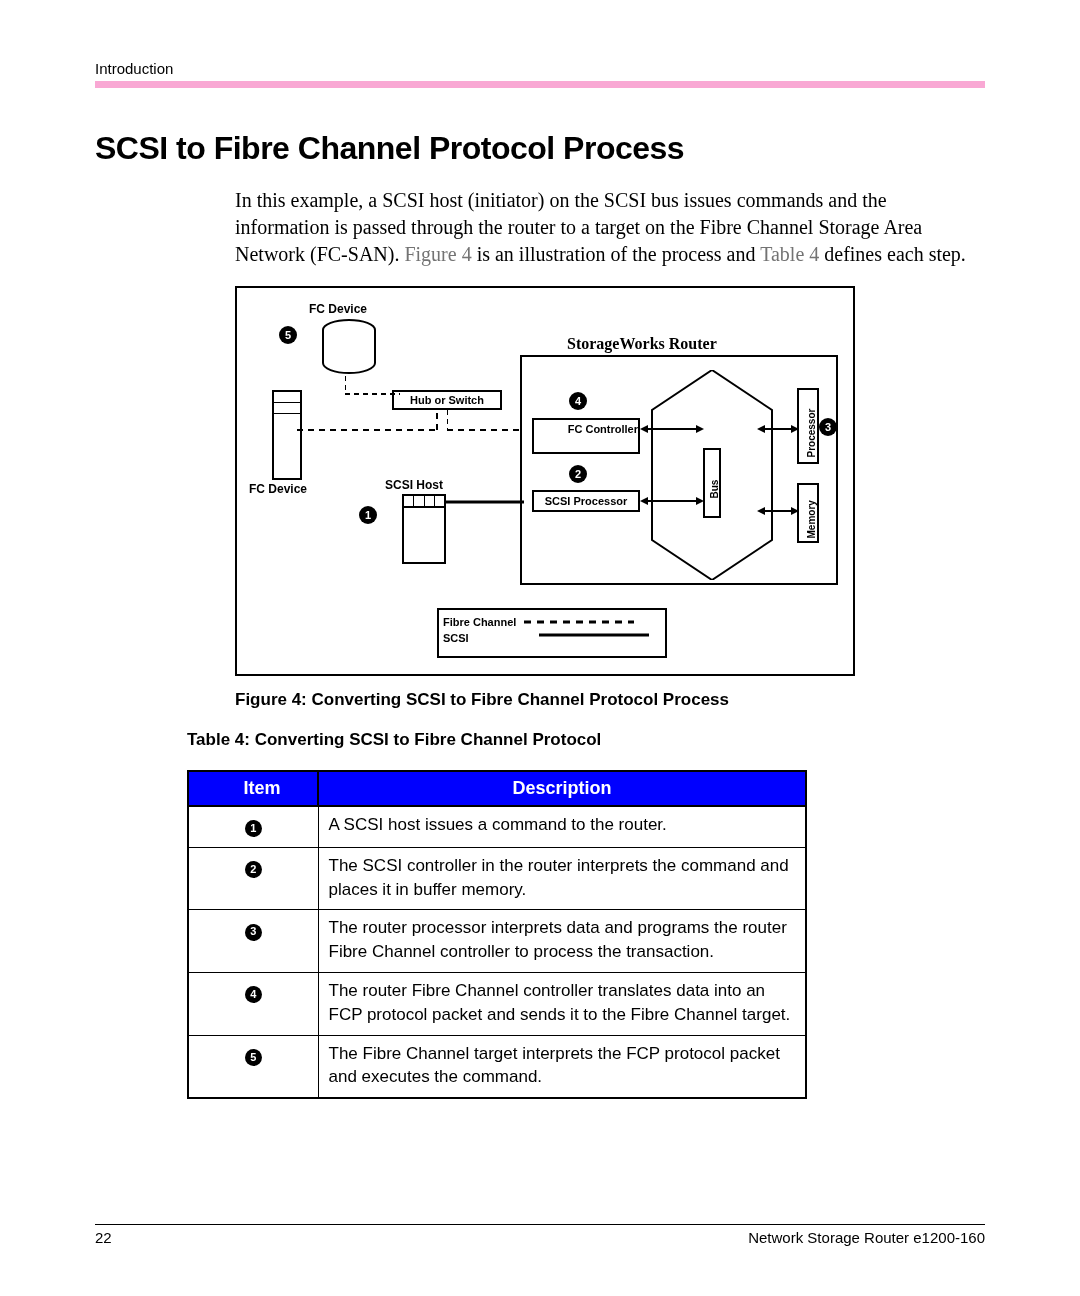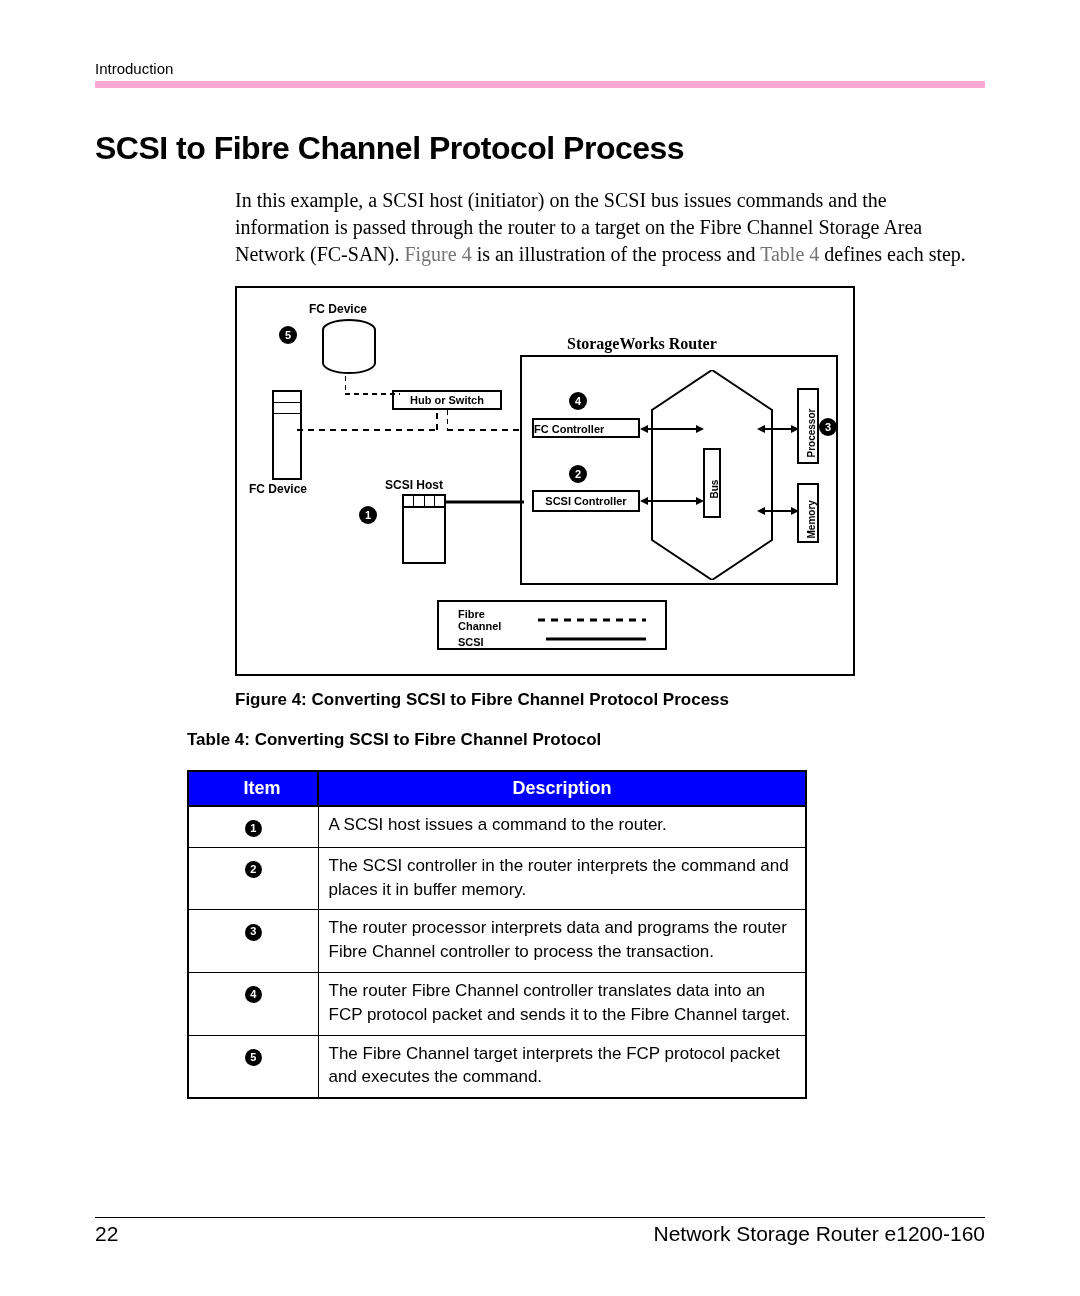--- a/index.html
+++ b/index.html
@@ -205,7 +205,7 @@
     <div class="fig-box" style="left:283px; top:67px; width:318px; height:230px;"></div>
     <div class="router-label" style="left:330px; top:47px;">StorageWorks Router</div>
 
-    <div class="fig-box" style="left:295px; top:130px; width:108px; height:20px; text-align:left; font-family:Arial; font-size:11px; font-weight:bold; line-height:18px;">FC Controller</div>
+    <div class="fig-box" style="left:295px; top:130px; width:108px; height:36px; text-align:right; font-family:Arial; font-size:11px; font-weight:bold; line-height:18px;">FC Controller</div>
 
     <div class="fig-circ" style="left:332px; top:104px;">4</div>
 

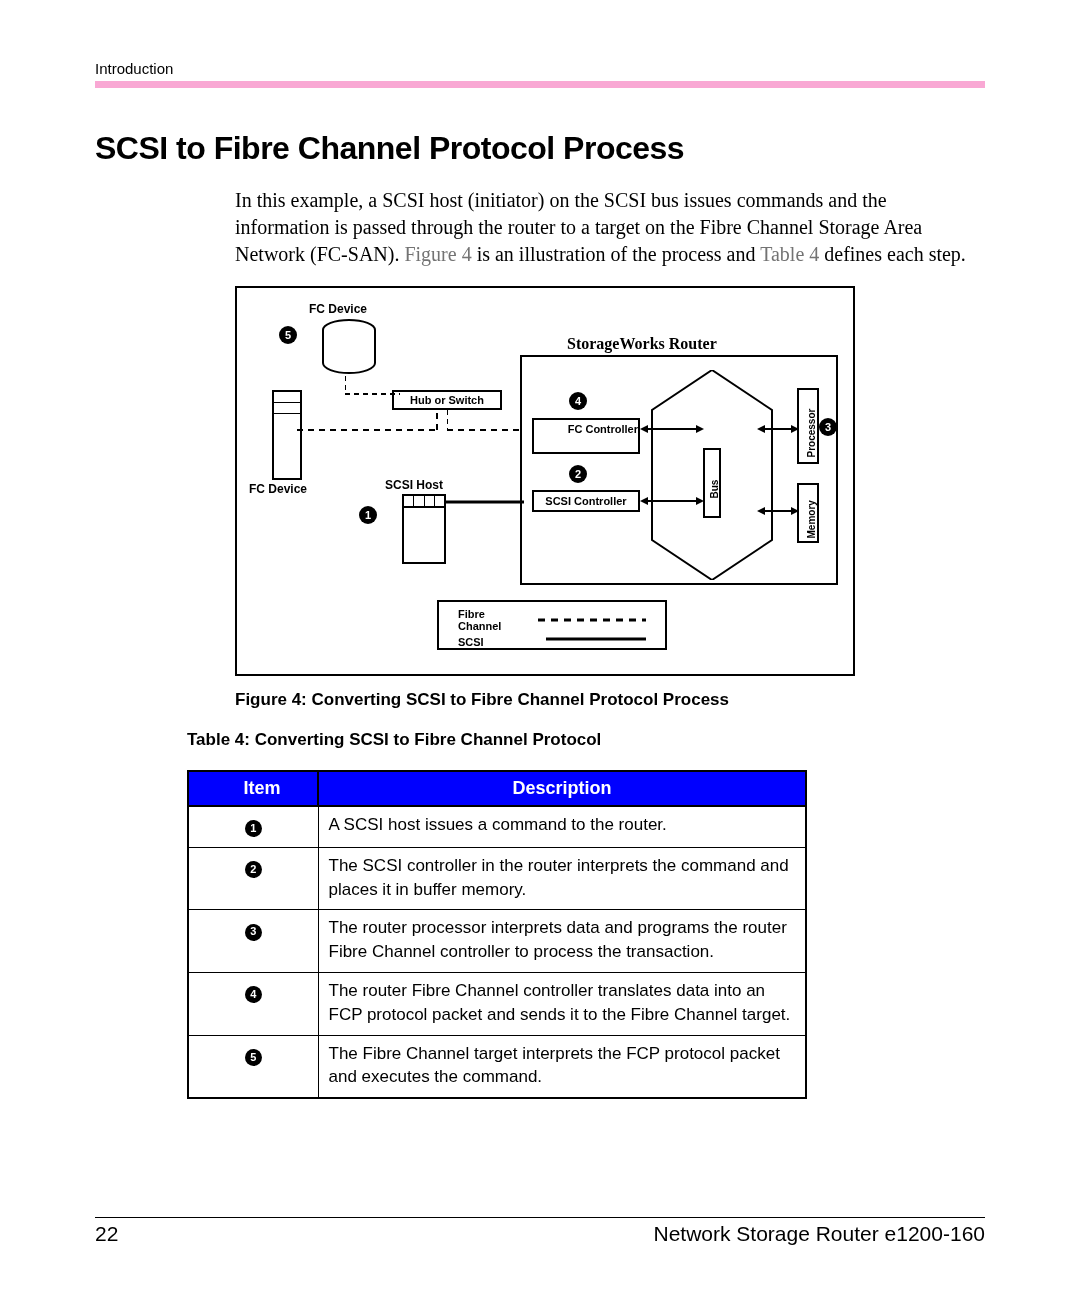--- a/index.html
+++ b/index.html
@@ -209,7 +209,7 @@
 
     <div class="fig-circ" style="left:332px; top:104px;">4</div>
 
-    <div class="fig-box" style="left:295px; top:202px; width:108px; height:22px; text-align:center; font-family:Arial; font-size:11px; font-weight:bold; line-height:18px;">SCSI Controller</div>
+    <div class="fig-box" style="left:295px; top:202px; width:108px; height:22px; text-align:center; font-family:Arial; font-size:11px; font-weight:bold; line-height:18px;">SCSI Processor</div>
 
     <div class="fig-circ" style="left:332px; top:177px;">2</div>
 

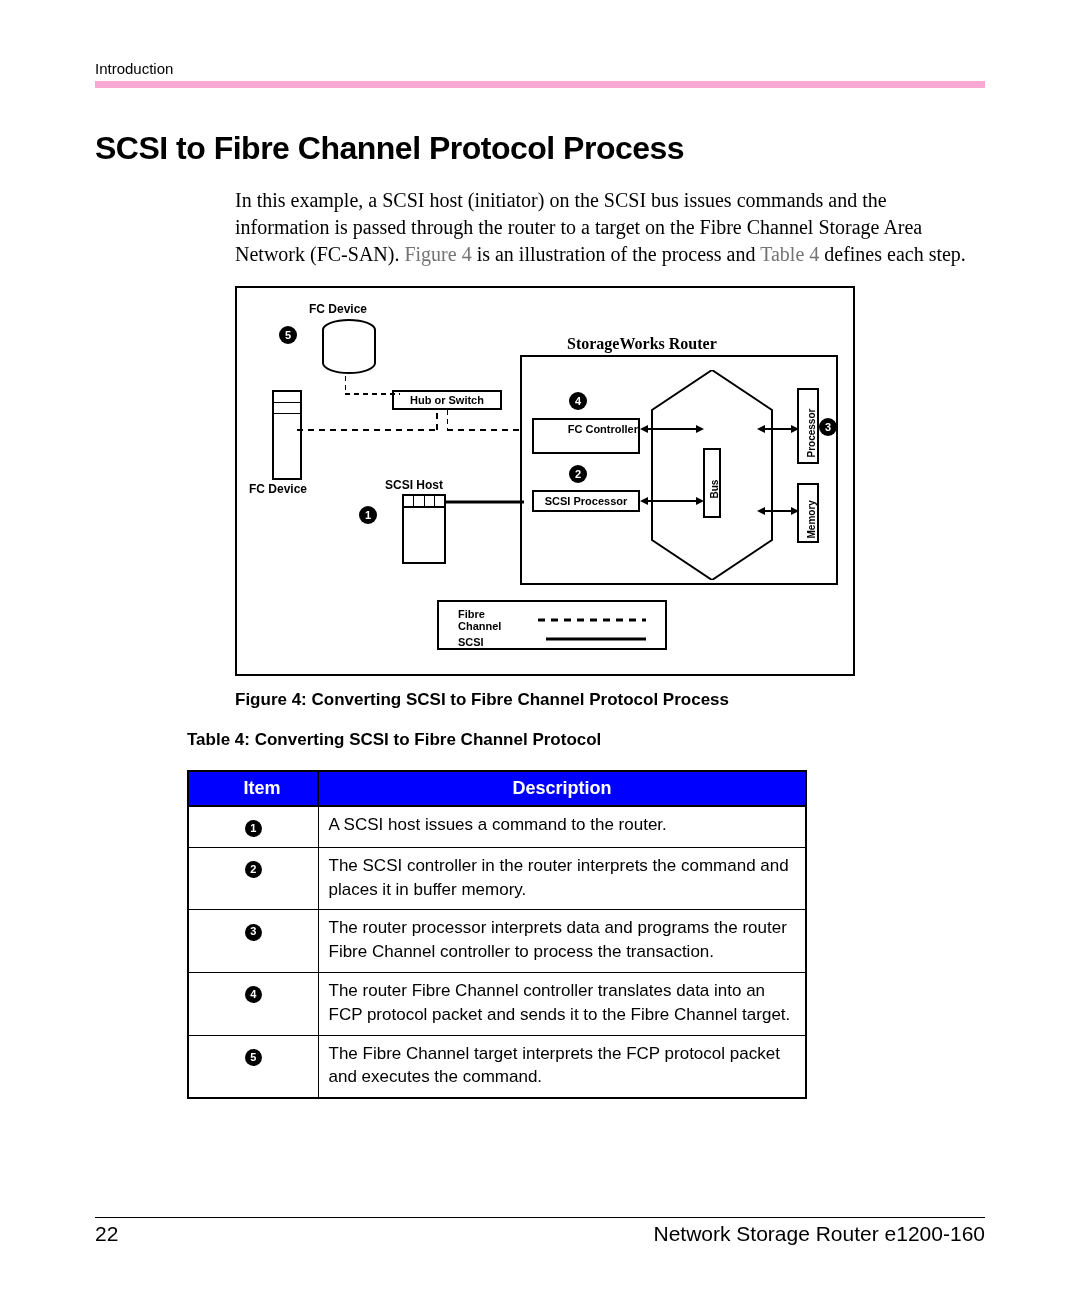--- a/index.html
+++ b/index.html
@@ -255,7 +255,7 @@
       <polygon points="42,7 34,3 34,11" fill="#000"></polygon>
     </svg>
 
-    <div class="fig-box" style="left:200px; top:312px; width:230px; height:50px; padding:6px 19px; font-family:Arial; font-size:11px; font-weight:bold;">
+    <div class="fig-box" style="left:200px; top:320px; width:230px; height:50px; padding:6px 4px; font-family:Arial; font-size:11px; font-weight:bold;">
       <div style="display:flex; align-items:center; gap:8px; margin-bottom:4px;">
         <span>Fibre Channel</span>
         <svg width="110" height="6">

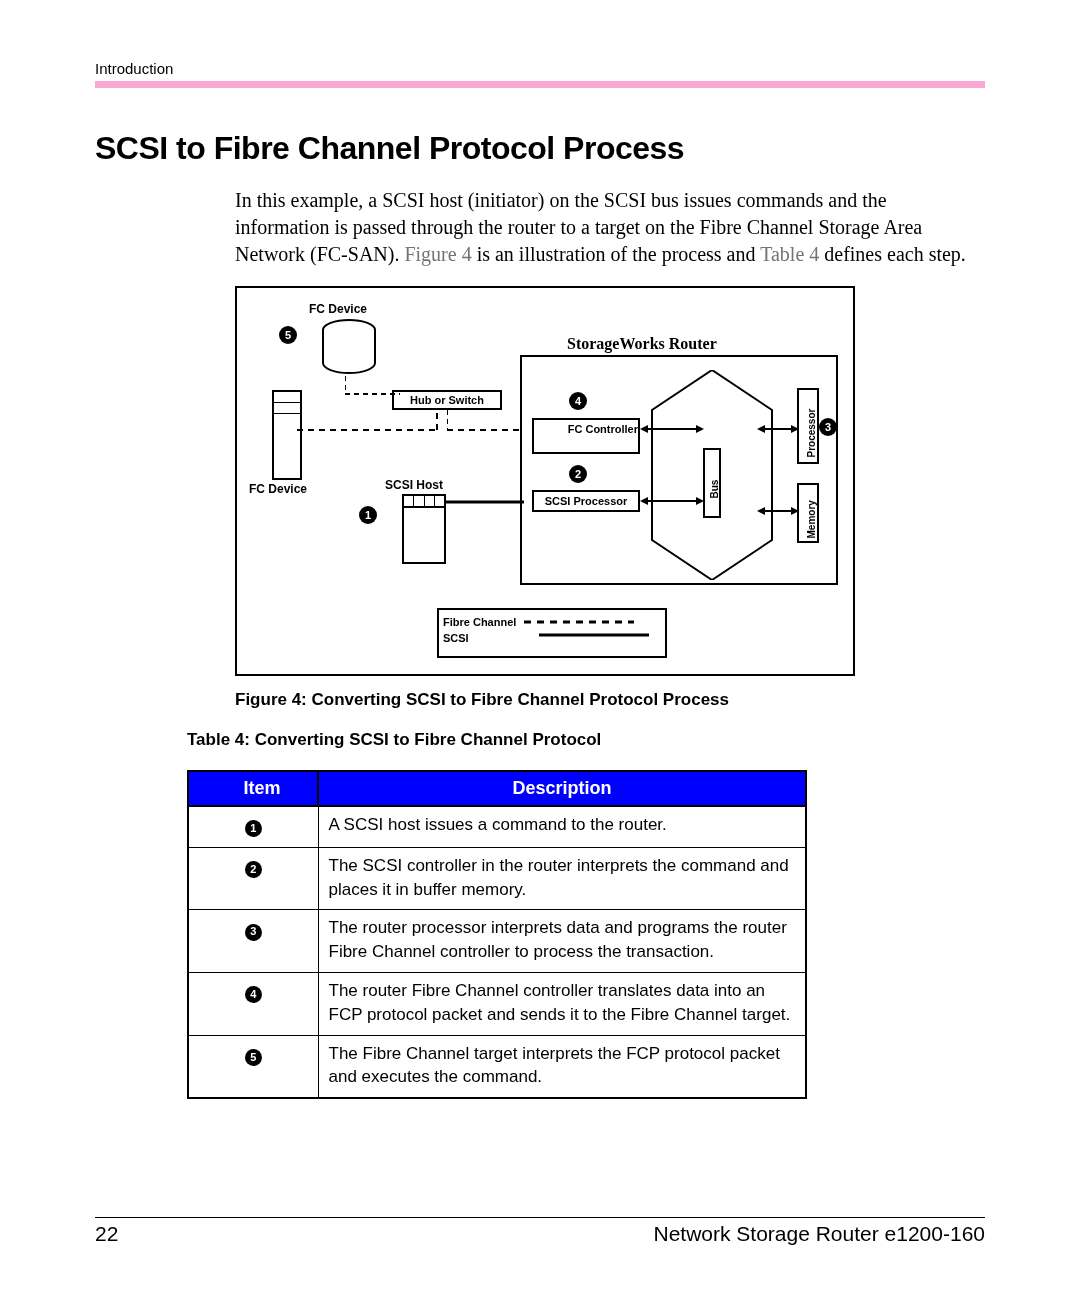--- a/index.html
+++ b/index.html
@@ -102,7 +102,7 @@
     border-top: 1px solid #000;
     padding-top: 4px;
     font-family: "Arial Narrow", Arial, sans-serif;
-    font-size: 21px;
+    font-size: 15px;
     display: flex;
     justify-content: space-between;
   }

